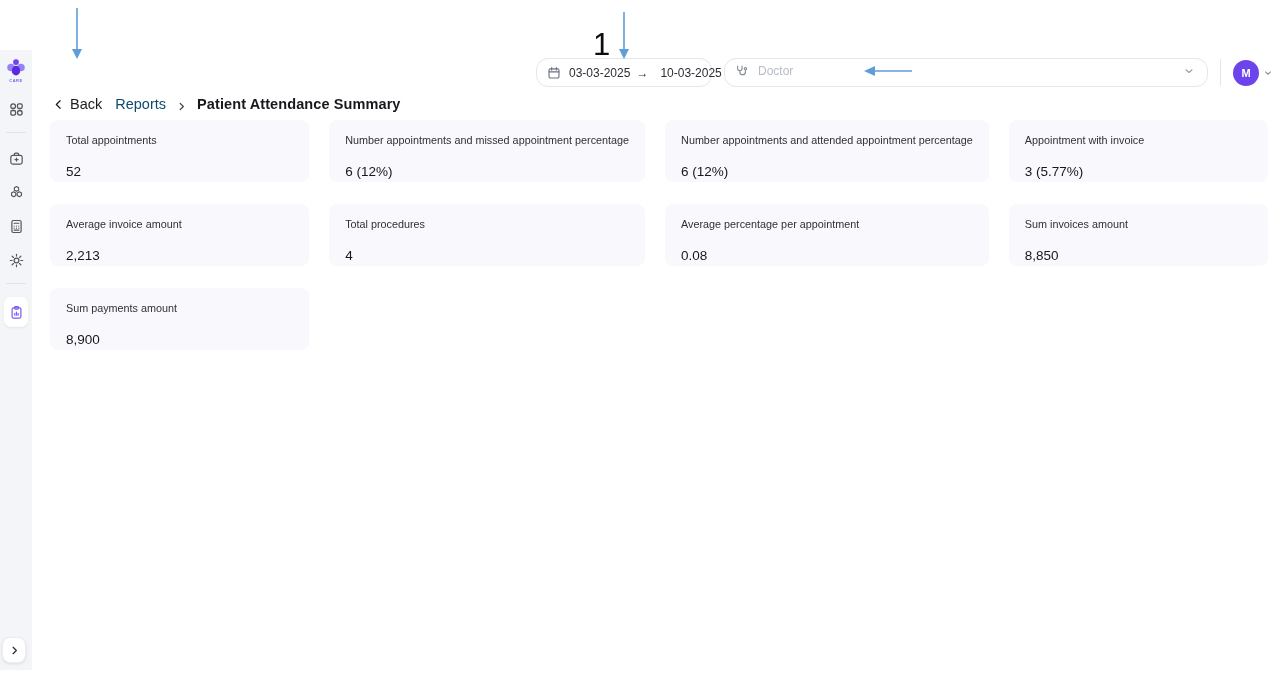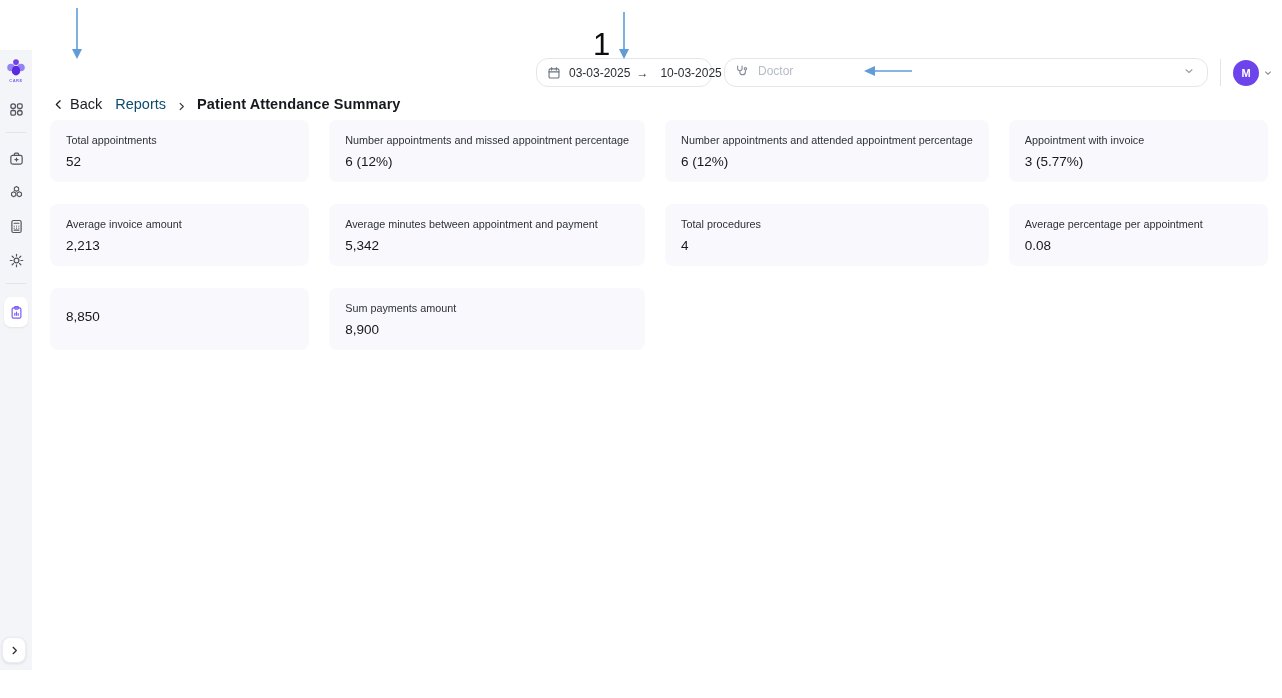--- a/index.html
+++ b/index.html
@@ -84,7 +84,7 @@
     background:#f8f8fd; border-radius:8px; padding:14px 16px 0 16px;
   }
   .card-label { font-size:10.8px; color:#2e3138; line-height:1.25; white-space:nowrap; overflow:hidden; }
-  .card-value { font-size:13.5px; font-weight:500; color:#17181c; margin-top:7px; }
+  .card-value { font-size:13.5px; font-weight:500; color:#17181c; margin-top:17px; }
 
   .arrow-svg { position:absolute; z-index:60; overflow:visible; }
 </style>

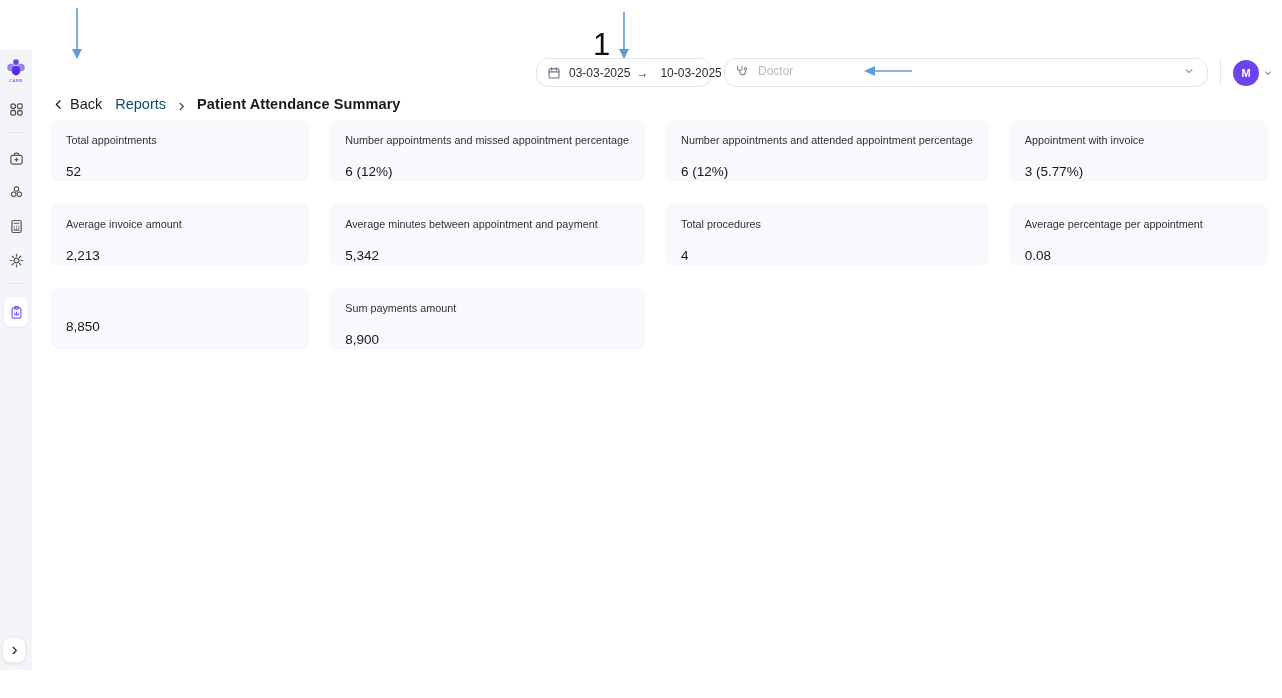--- a/index.html
+++ b/index.html
@@ -246,10 +246,6 @@
       <div class="card-value">2,213</div>
     </div>
     <div class="card">
-      <div class="card-label">Average minutes between appointment and payment</div>
-      <div class="card-value">5,342</div>
-    </div>
-    <div class="card">
       <div class="card-label">Total procedures</div>
       <div class="card-value">4</div>
     </div>

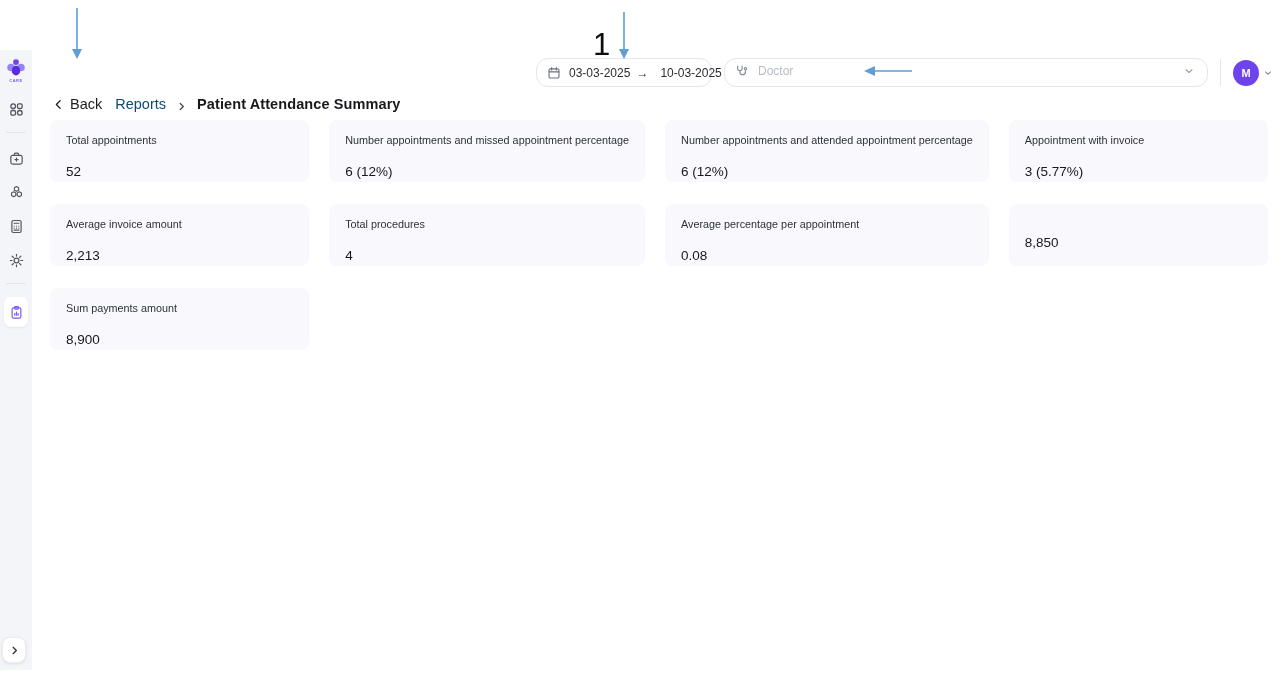--- a/index.html
+++ b/index.html
@@ -254,6 +254,7 @@
       <div class="card-value">0.08</div>
     </div>
     <div class="card">
+      <div class="card-label">Sum invoices amount</div>
       <div class="card-value">8,850</div>
     </div>
     <div class="card">

